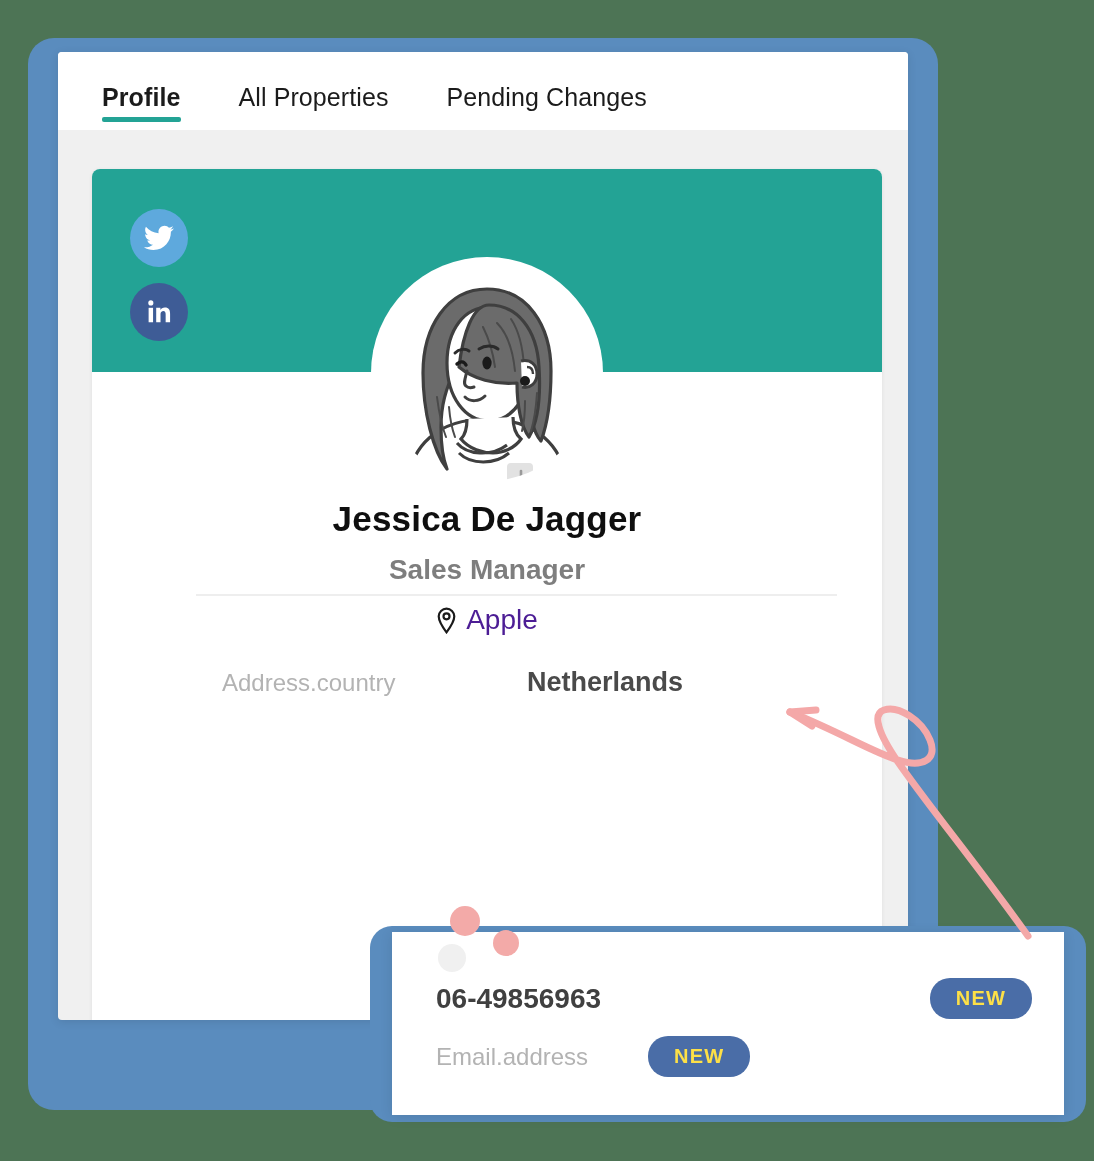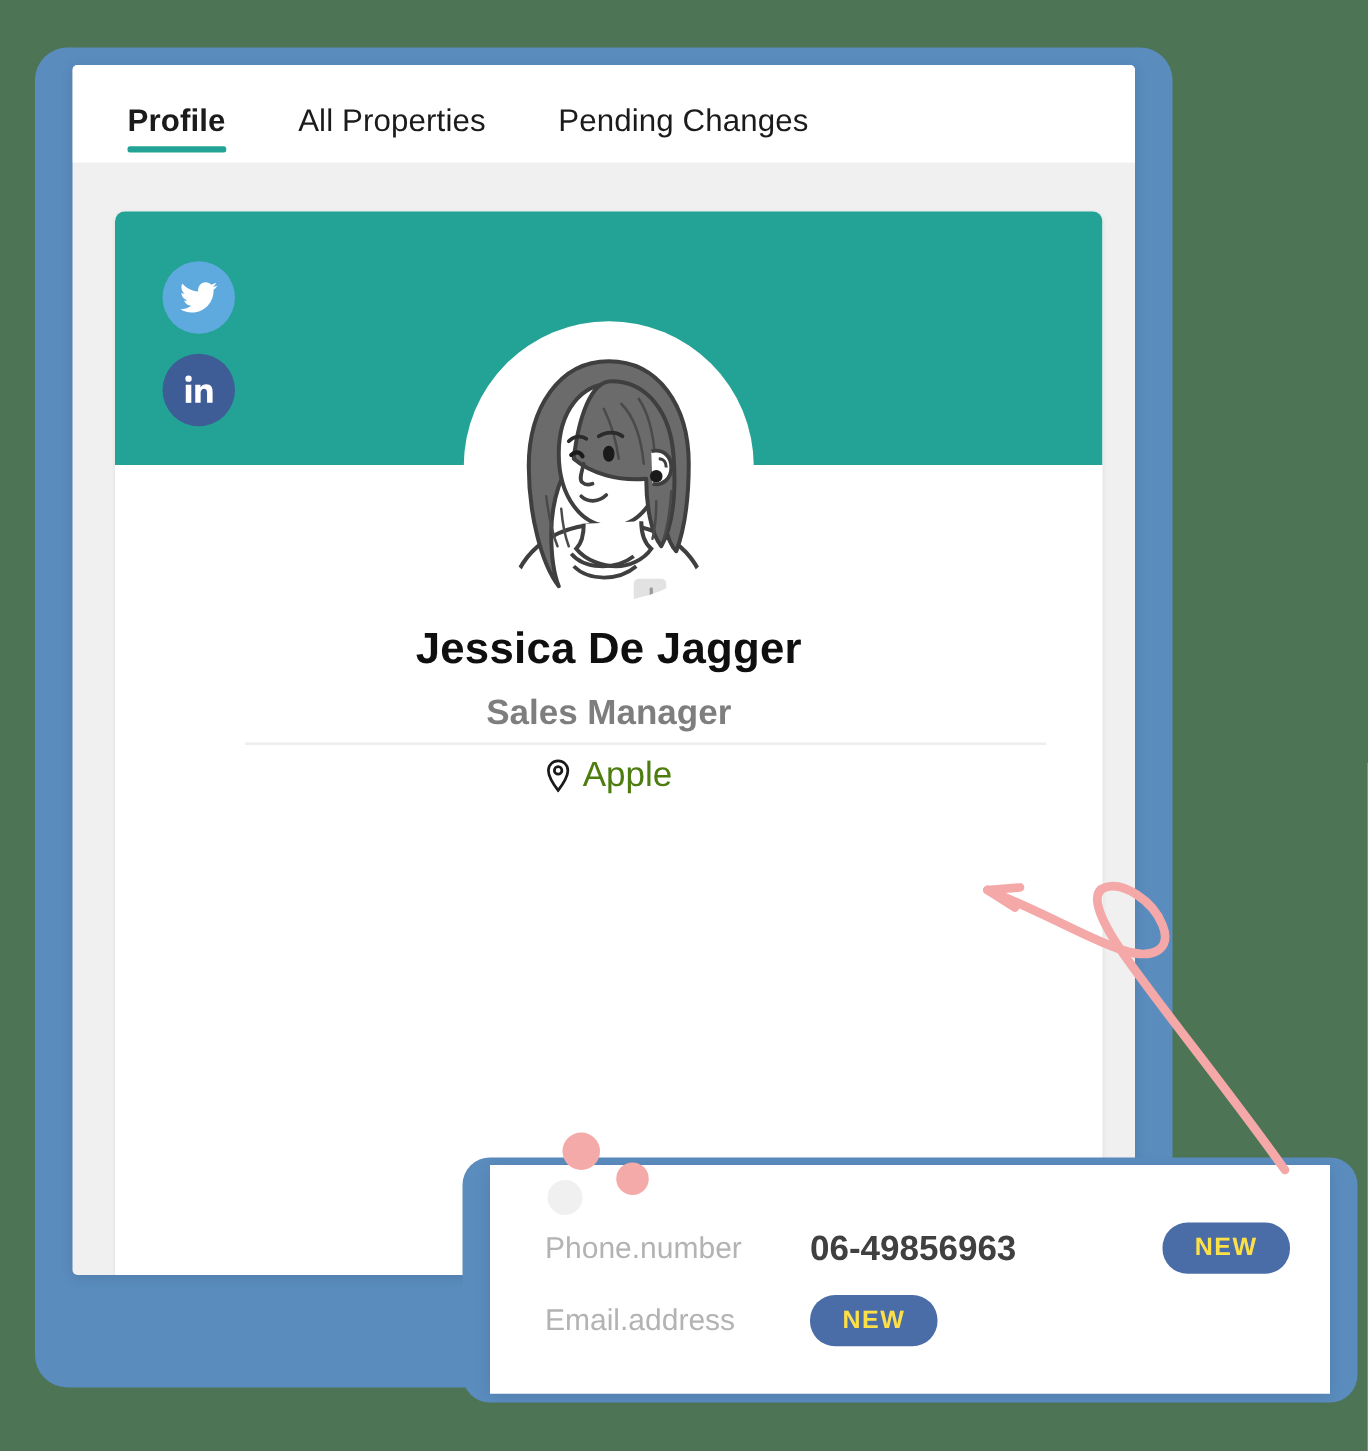--- a/index.html
+++ b/index.html
@@ -92,7 +92,7 @@
     position: absolute; top: 435px; left: 0; right: 0;
     display: flex; align-items: center; justify-content: center; gap: 9px;
   }
-  .company-name { font-size: 28px; color: #4d7c0f; }
+  .company-name { font-size: 28px; color: #4c1d95; }
 
   .divider {
     position: absolute; left: 104px; right: 45px; top: 425px;

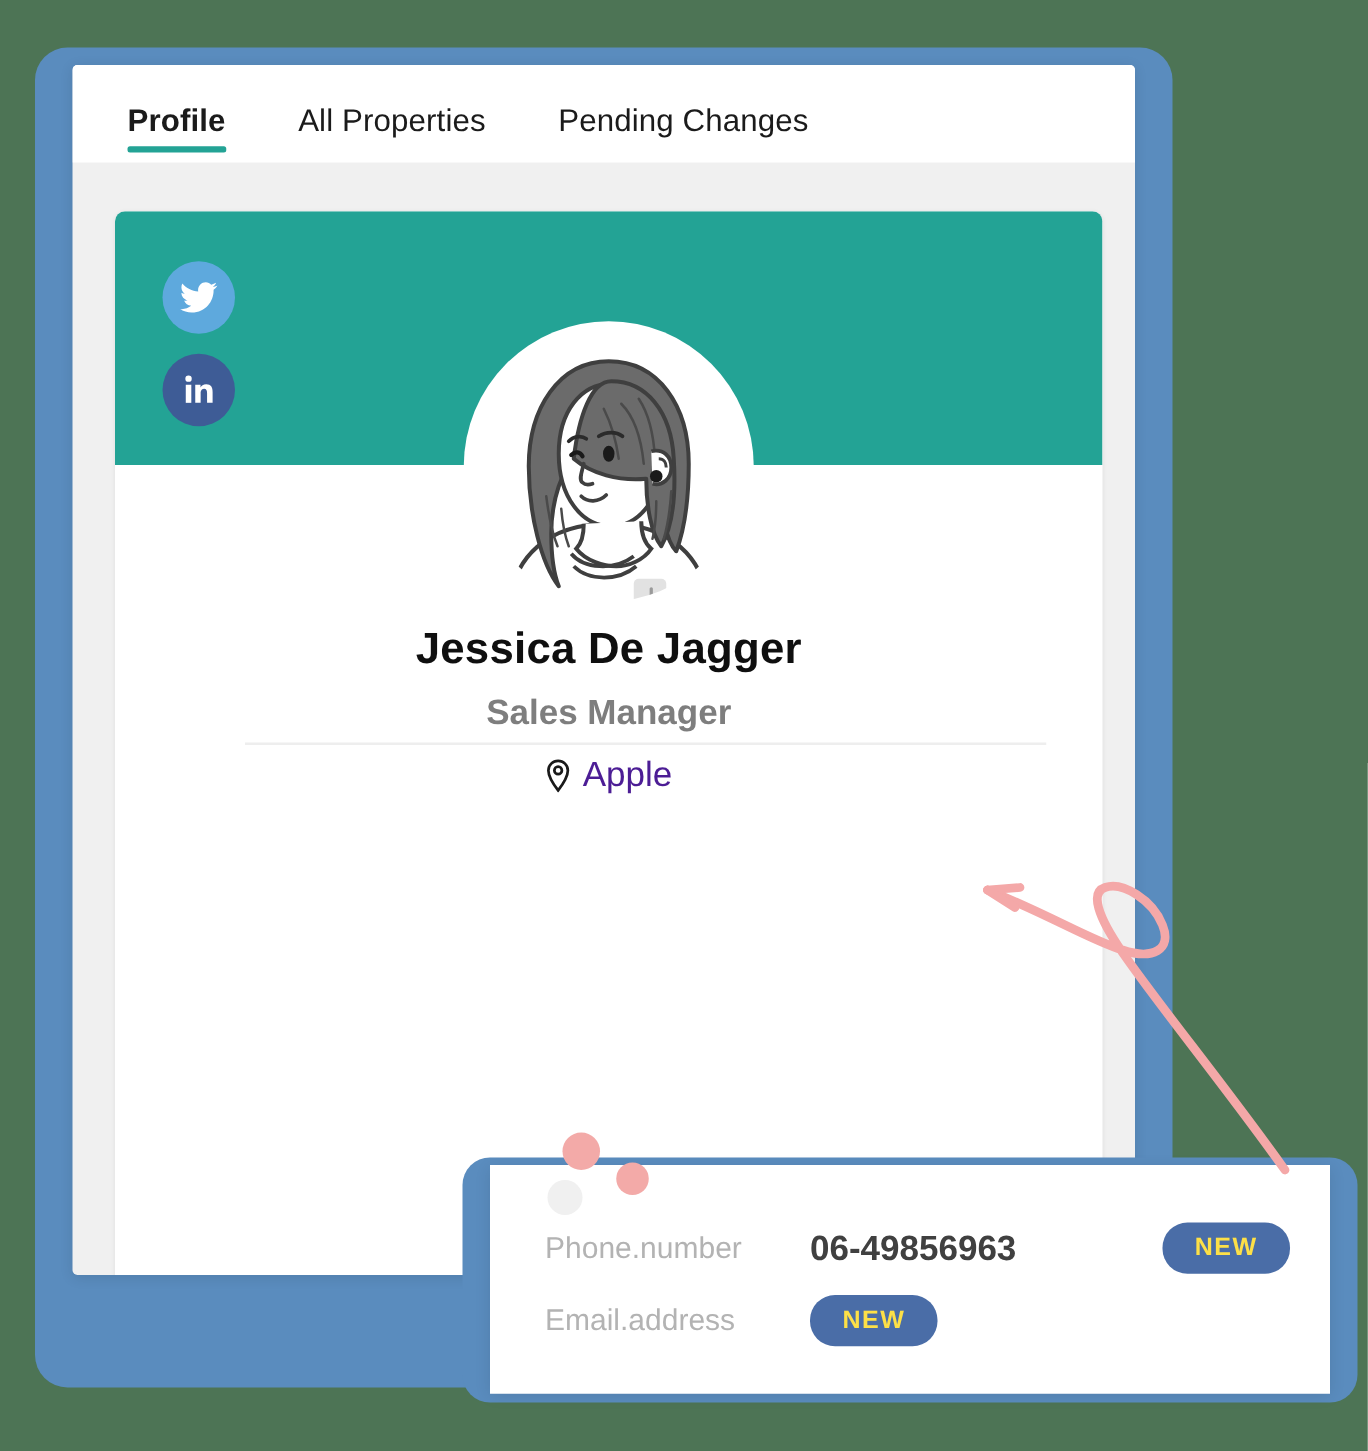--- a/index.html
+++ b/index.html
@@ -248,6 +248,10 @@
 
       <div class="divider"></div>
 
+      <div class="field-row" id="country-row">
+        <span class="fkey">Address.country</span>
+        <span class="fval">Netherlands</span>
+      </div>
 
     </div>
   </div>

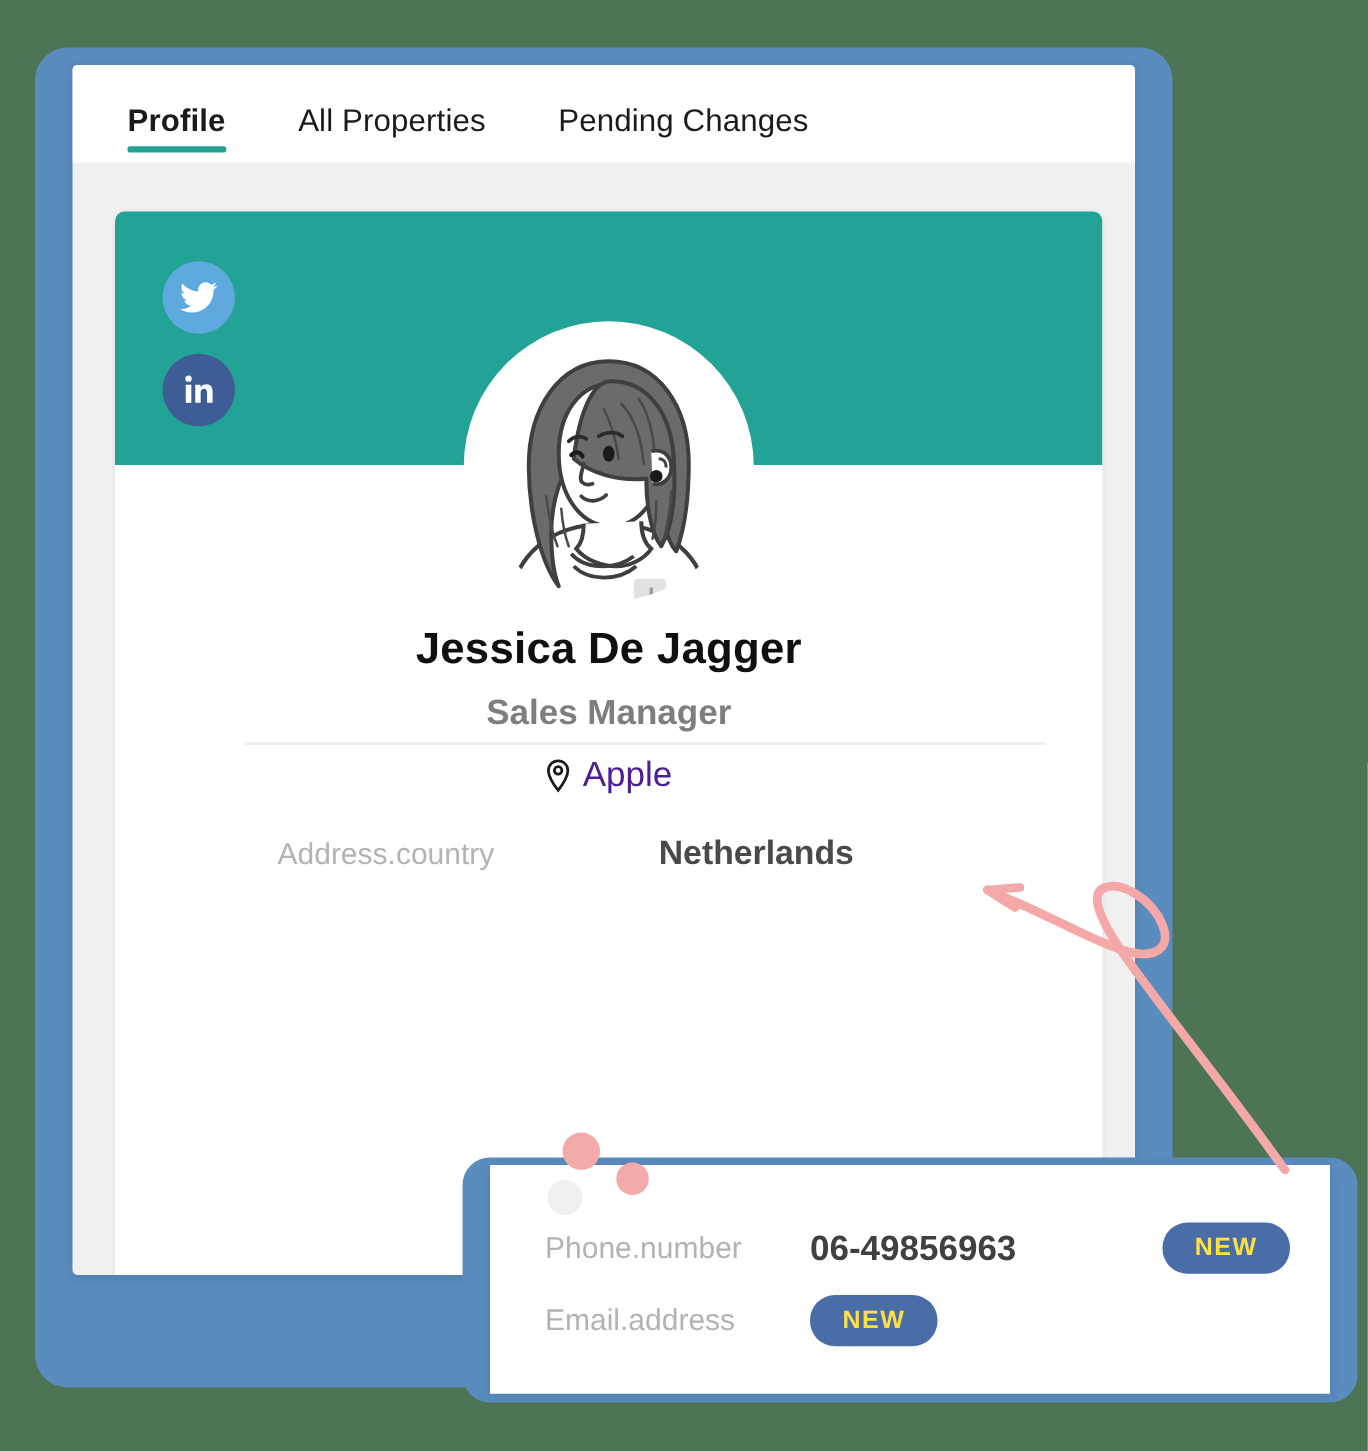--- a/index.html
+++ b/index.html
@@ -266,7 +266,6 @@
     </div>
 
     <div class="orow" id="phone-row">
-      <span class="okey">Phone.number</span>
       <span class="oval">06-49856963</span>
       <span class="pill">NEW</span>
     </div>

